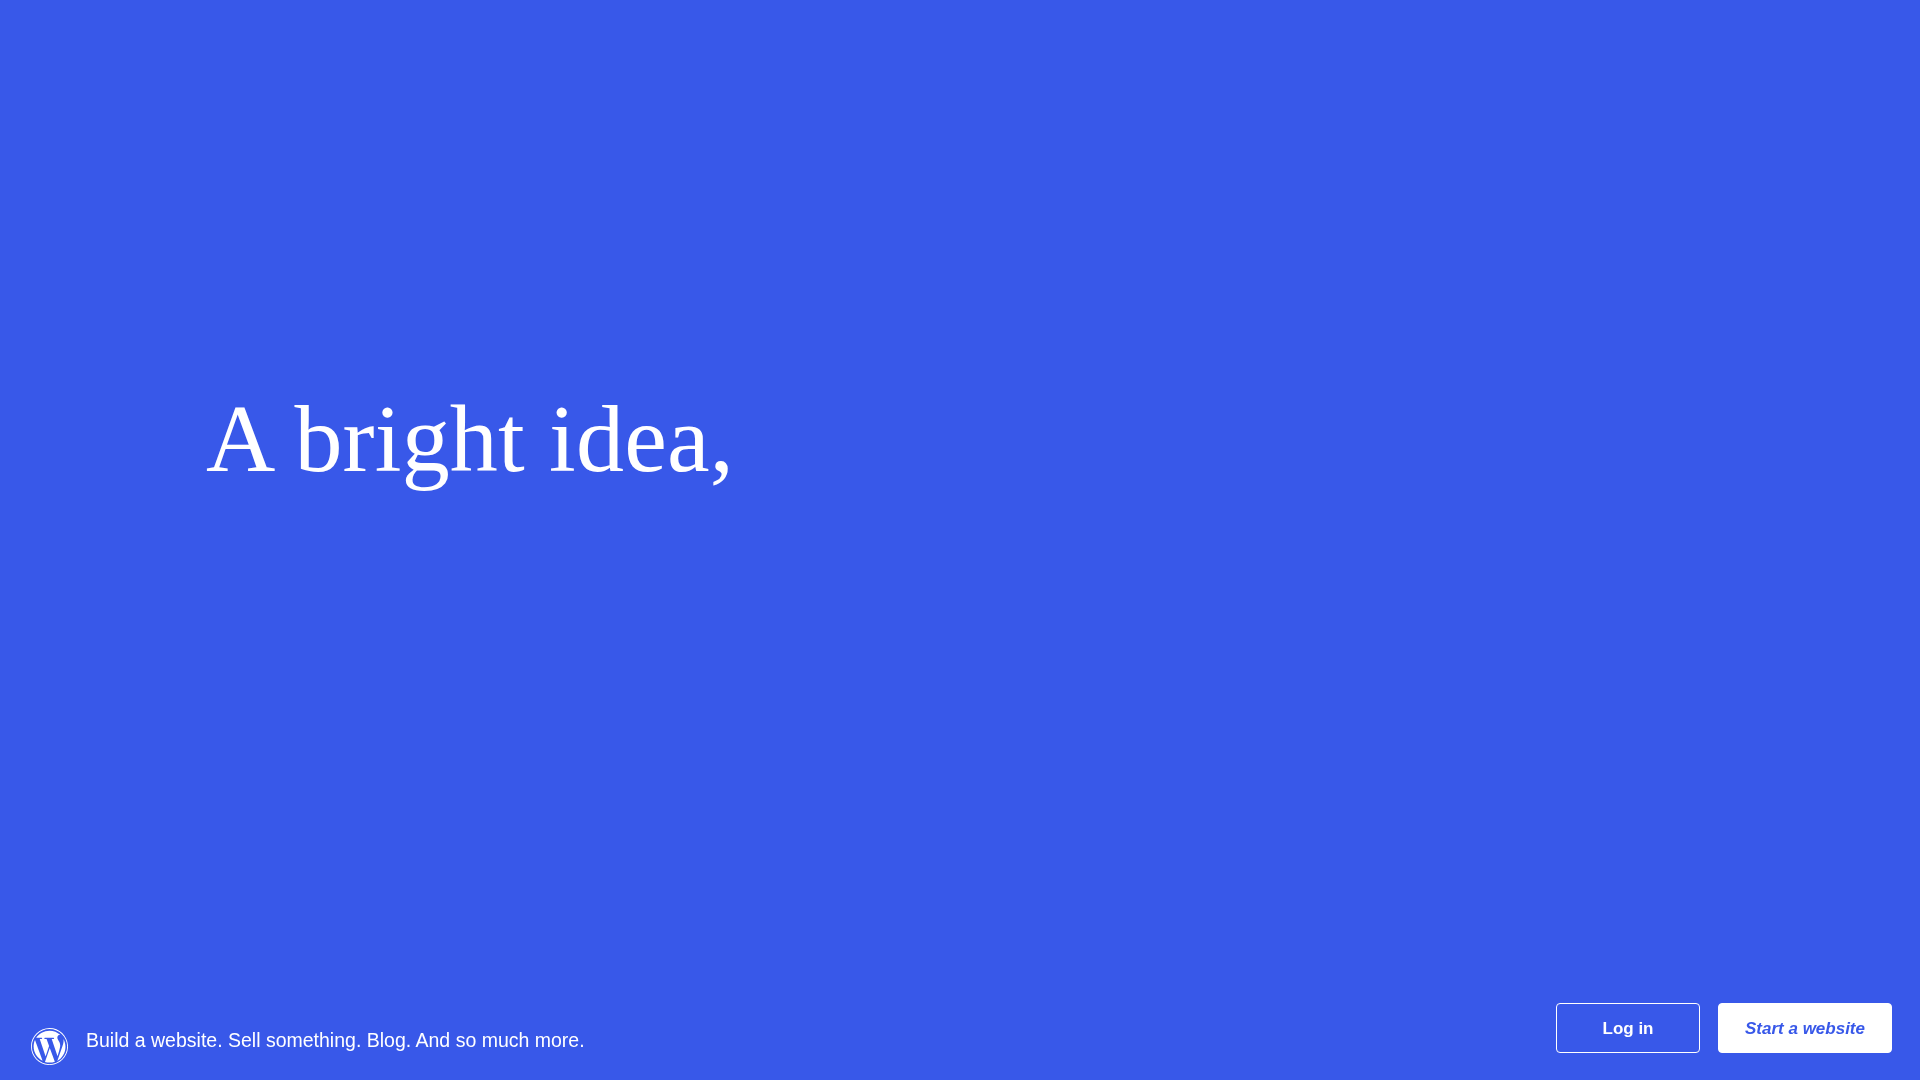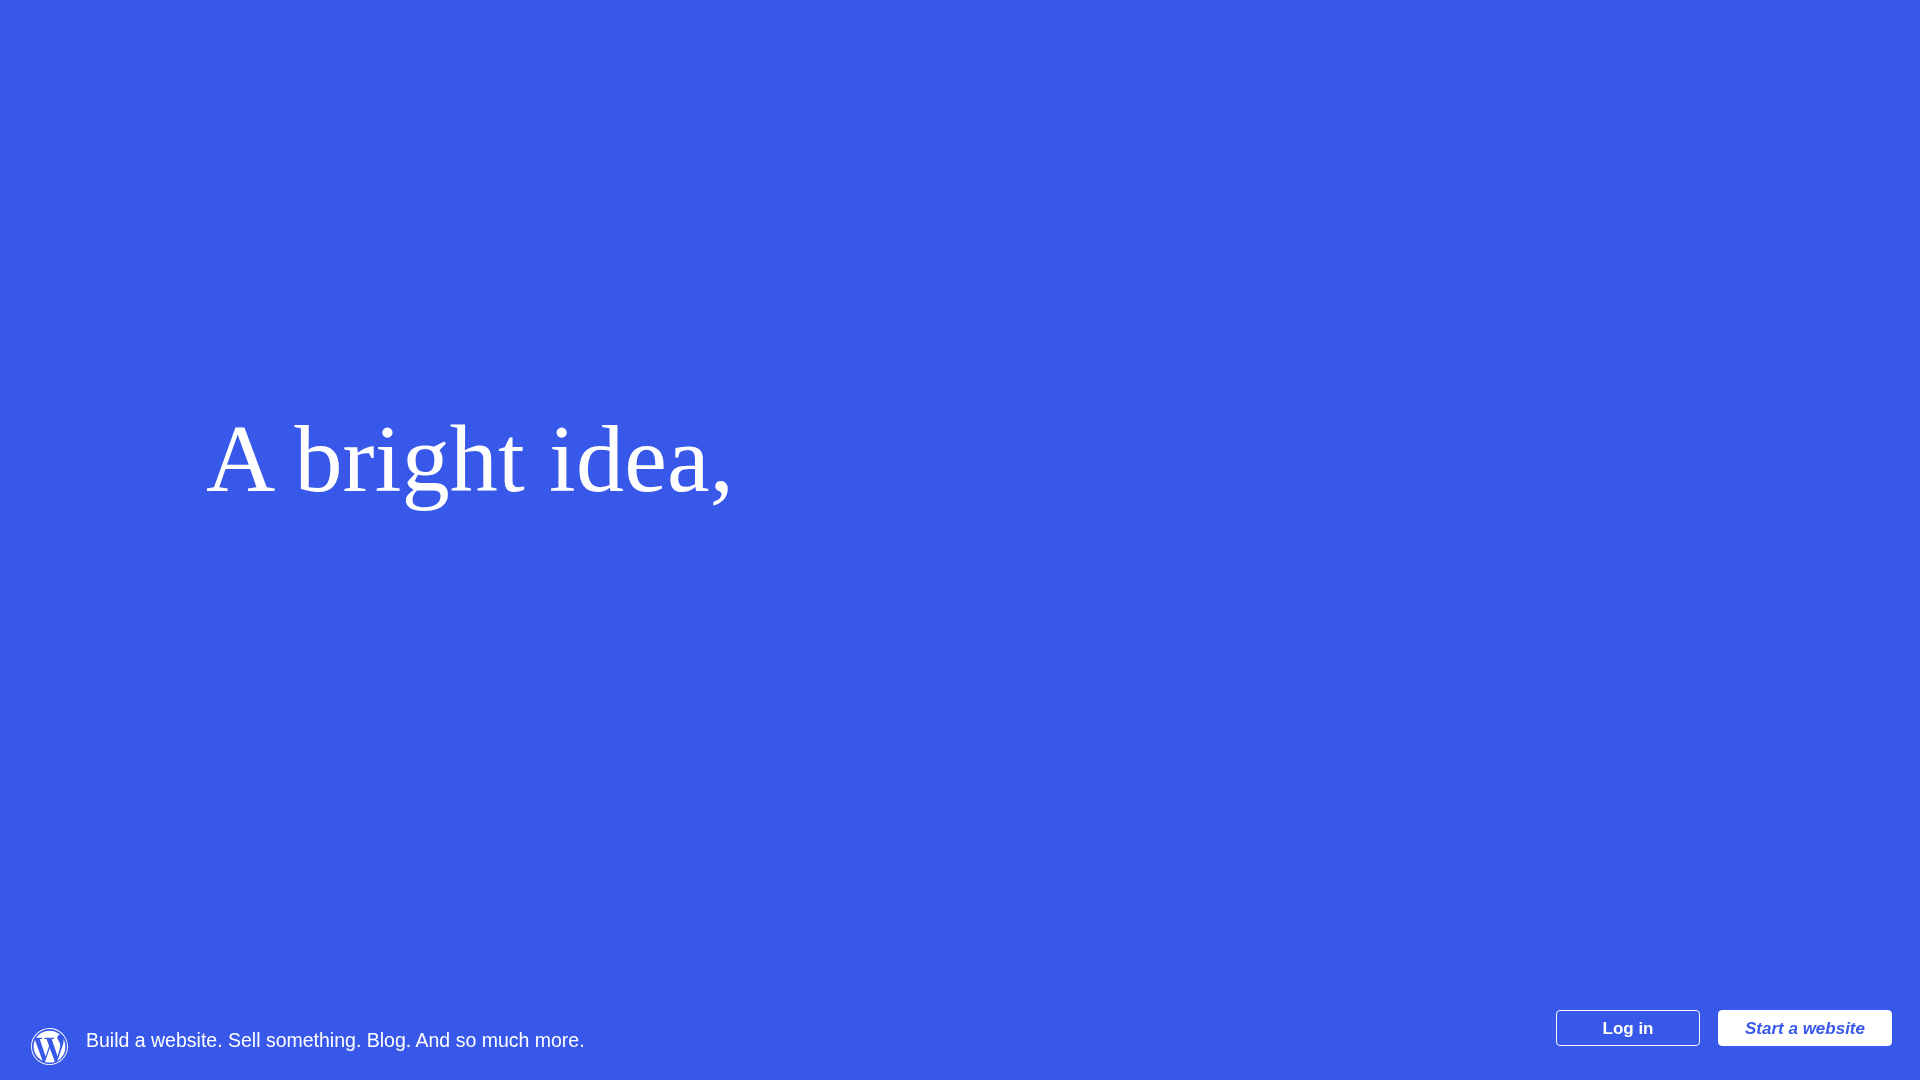--- a/index.html
+++ b/index.html
@@ -34,7 +34,7 @@
   .hero-inner {
     position:absolute;
     left:150px;
-    top:400px;
+    top:380px;
     width:640px;
   }
 

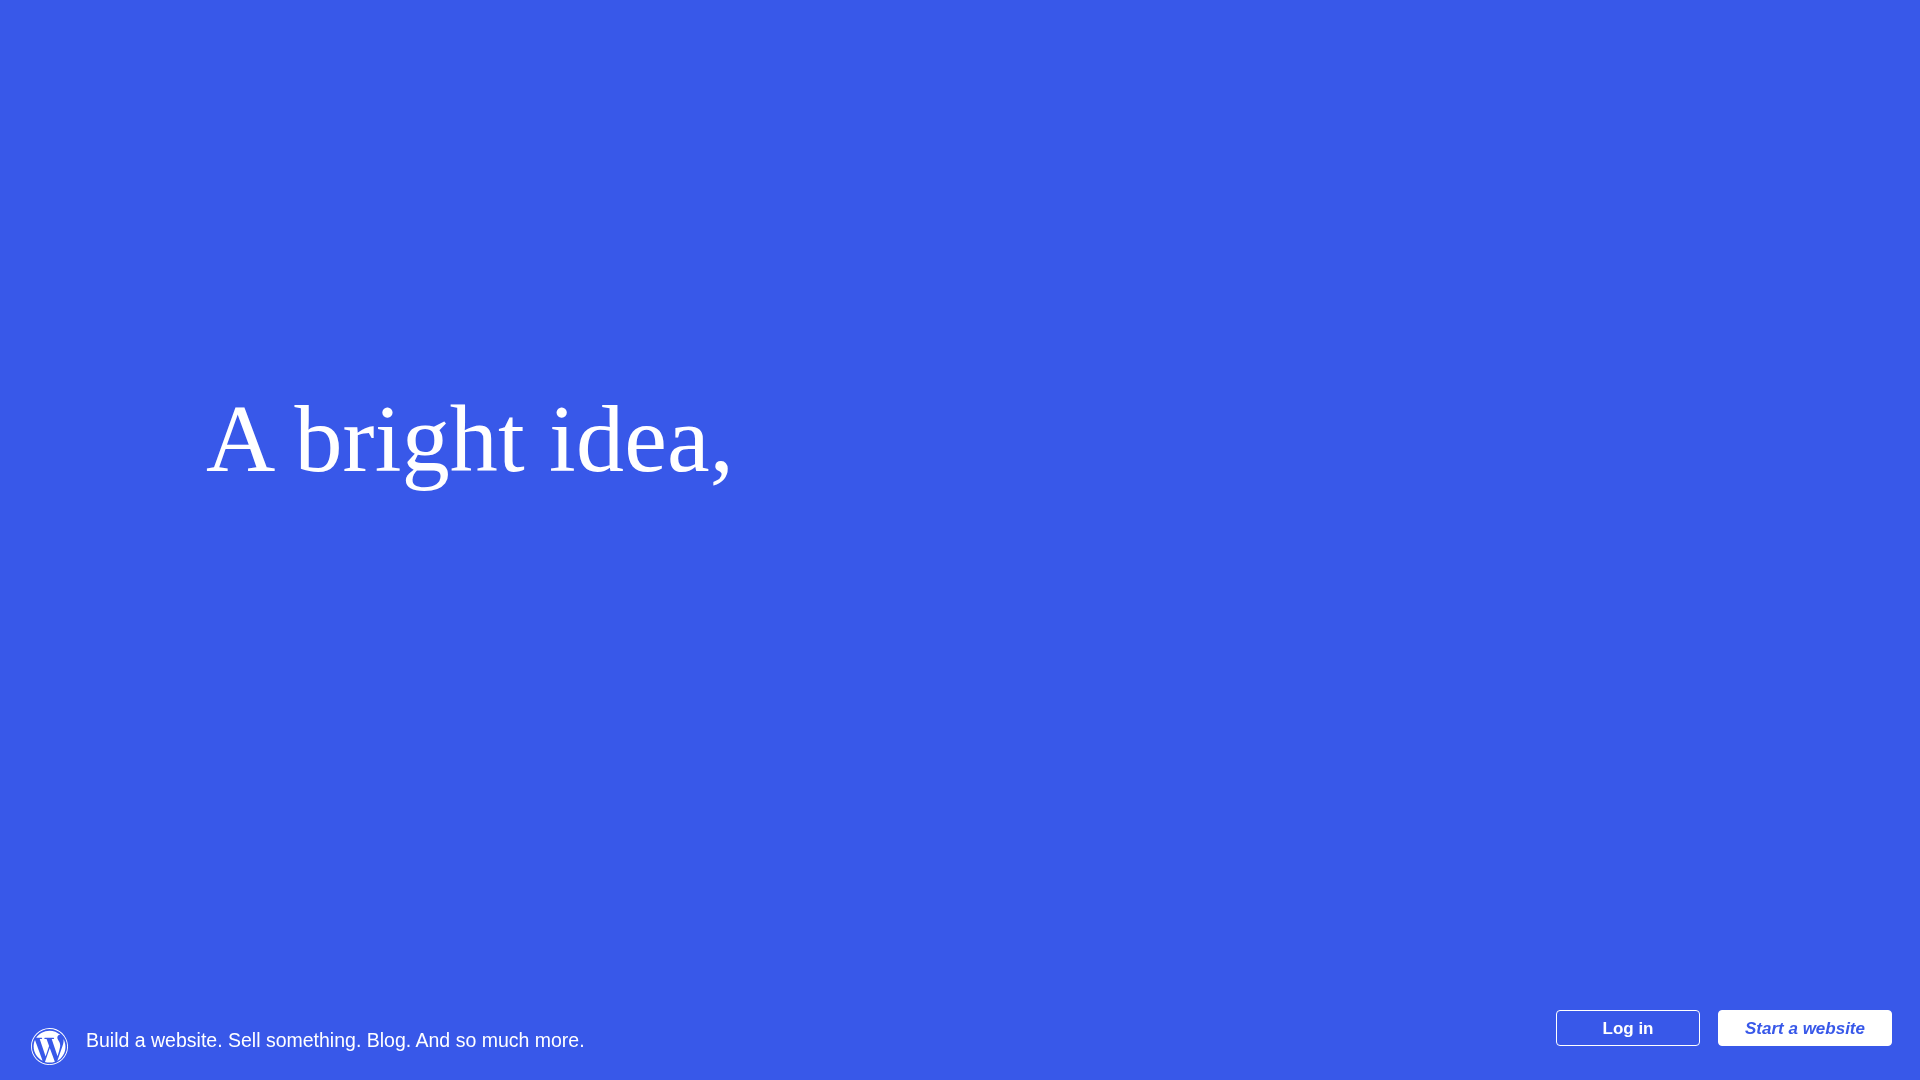--- a/index.html
+++ b/index.html
@@ -100,7 +100,7 @@
     display:inline-flex;
     align-items:center;
     justify-content:center;
-    height:36px;
+    height:50px;
     padding:9px 26px;
     text-decoration:none;
     white-space:nowrap;

